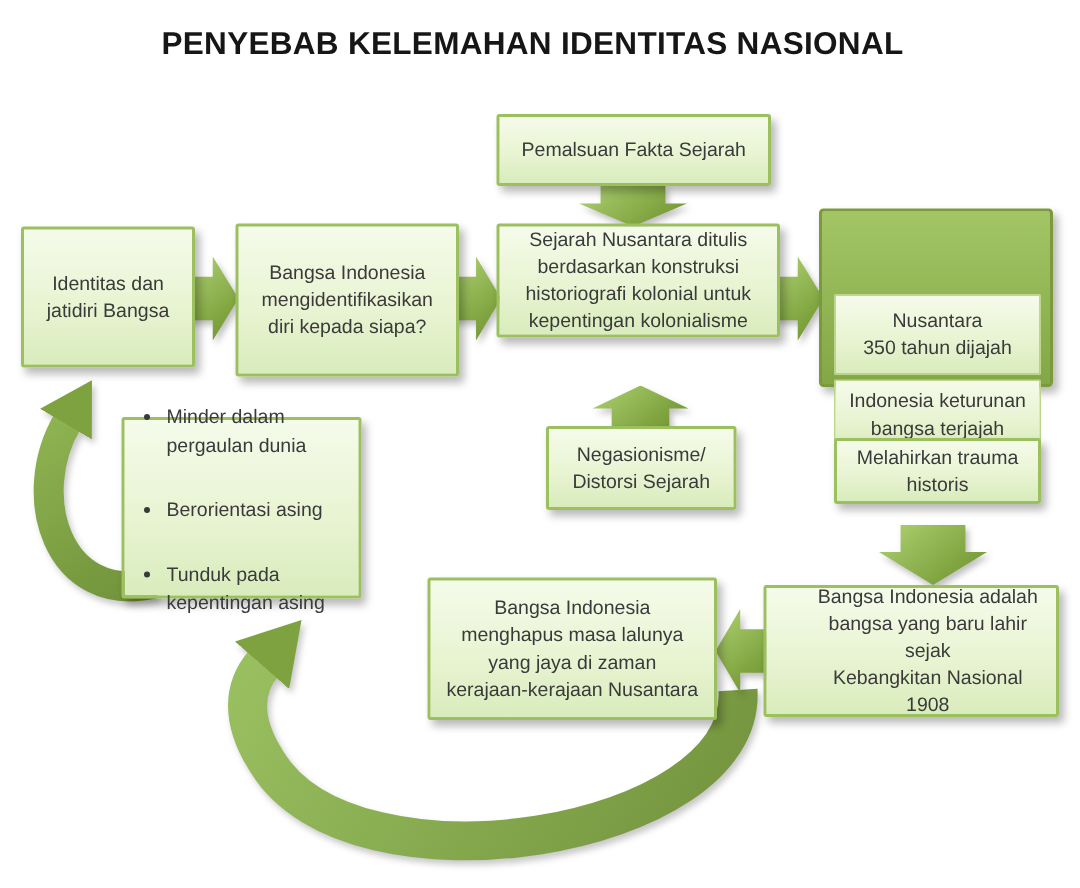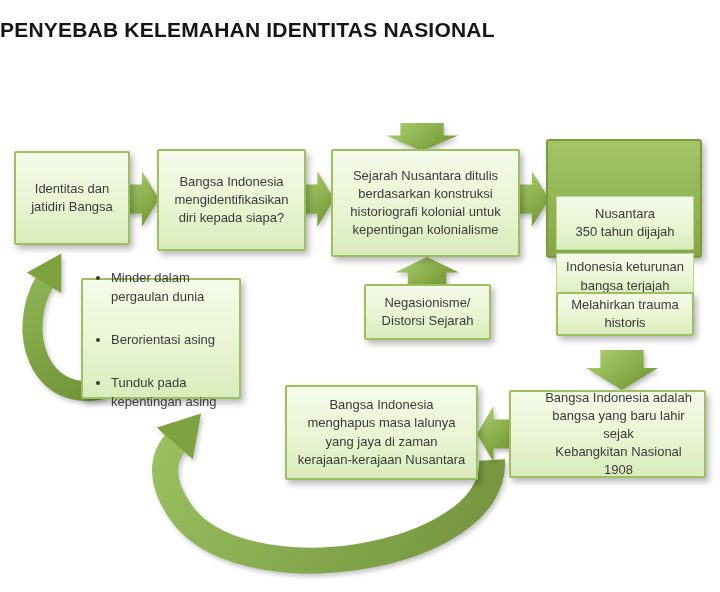--- a/index.html
+++ b/index.html
@@ -16,6 +16,7 @@
     top: 18px;
     left: 0;
     width: 710px;
+    text-align: center;
     font-size: 21px;
     font-weight: 700;
     color: #161616;

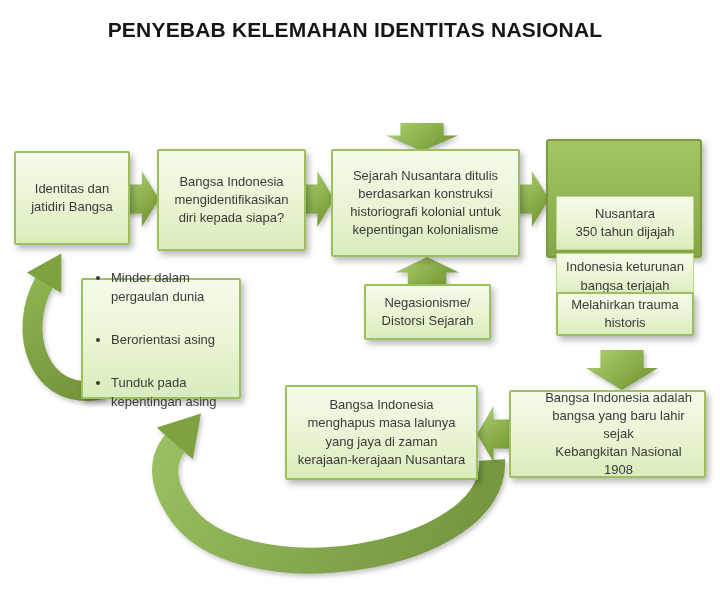--- a/index.html
+++ b/index.html
@@ -120,6 +120,7 @@
     <path d="M 492 460 C 498 560, 235 602, 178 508 C 160 480, 162 458, 176 442" fill="none" stroke="url(#agrad)" stroke-width="26" marker-end="url(#headBig)"></path>
   </svg>
 
+  <div class="box" style="left:331px; top:76px; width:183px; height:48px;">Pemalsuan Fakta Sejarah</div>
 
   <div class="arrow" style="left:386px; top:123px; width:72px; height:28px;">
     <div class="shape down"></div>

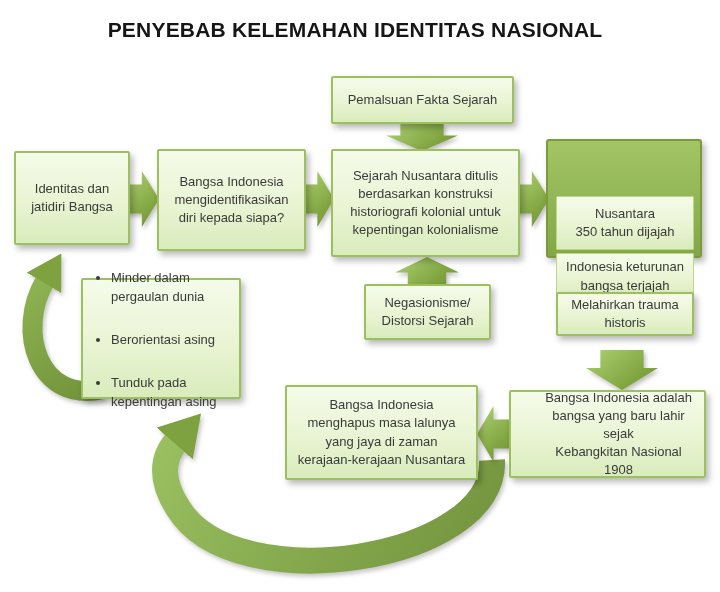--- a/index.html
+++ b/index.html
@@ -141,7 +141,7 @@
     <div class="shape right"></div>
   </div>
 
-  <div class="box" style="left:331px; top:149px; width:189px; height:108px;">Sejarah Nusantara ditulis
+  <div class="box" style="left:331px; top:149px; width:189px; height:76px;">Sejarah Nusantara ditulis
 berdasarkan konstruksi
 historiografi kolonial untuk
 kepentingan kolonialisme</div>

